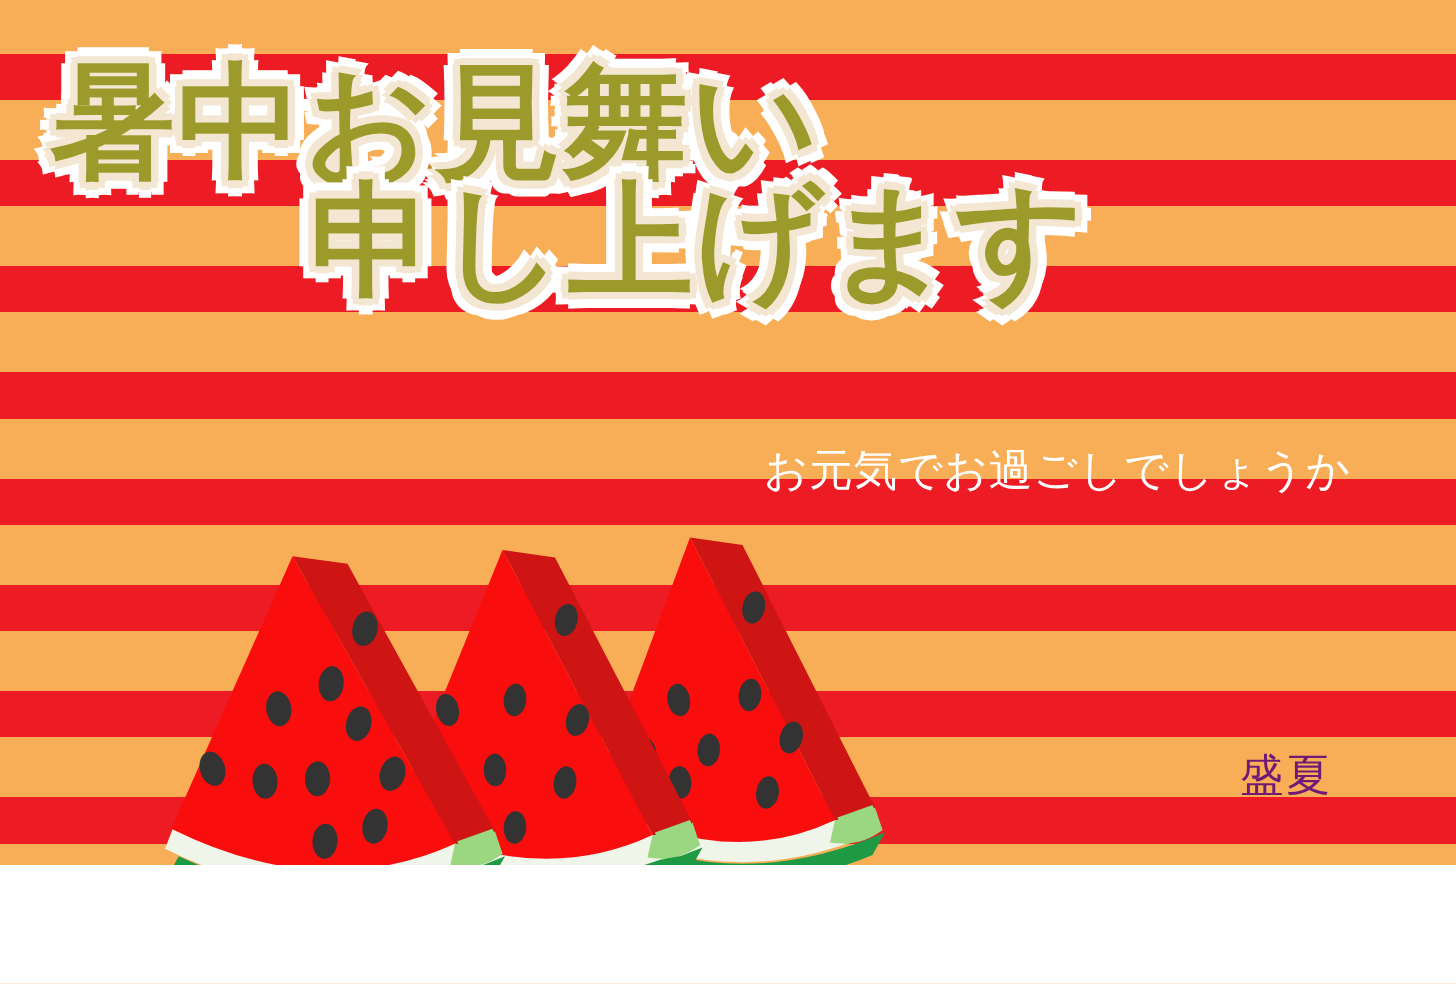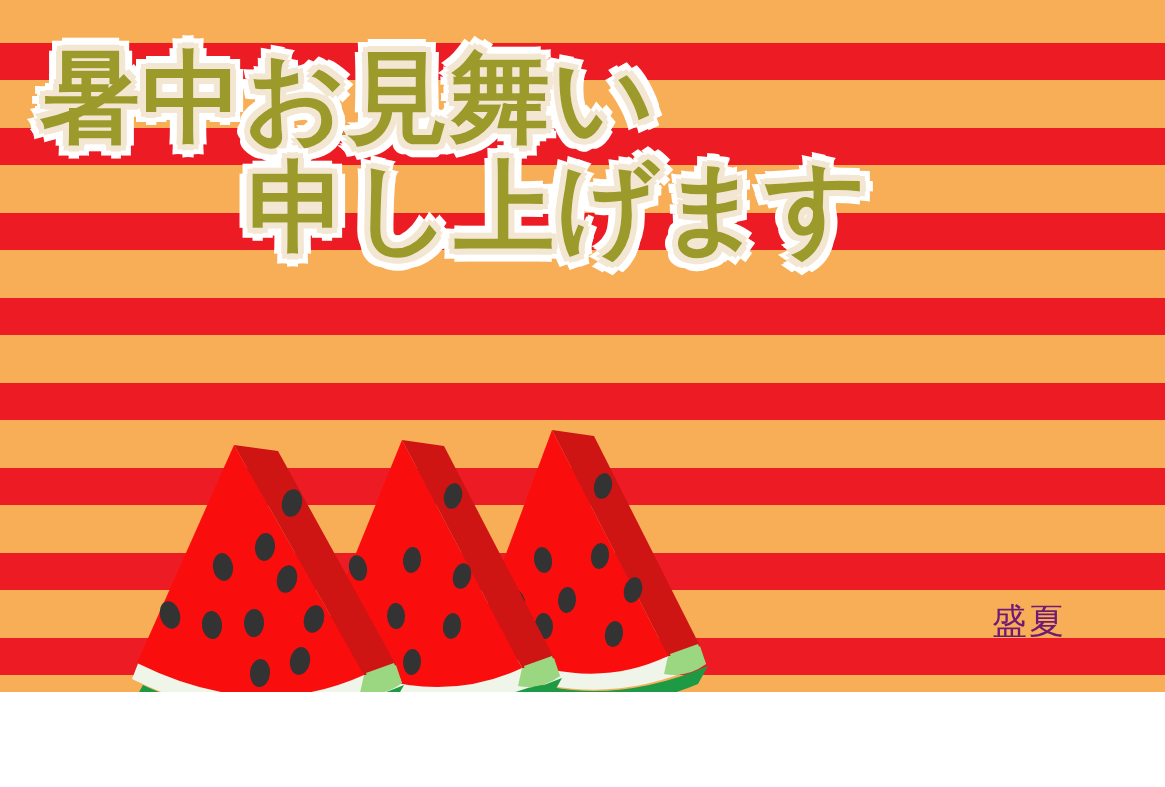--- a/index.html
+++ b/index.html
@@ -71,7 +71,7 @@
        10px 10px 0 #ffffff, -10px 10px 0 #ffffff, 10px -10px 0 #ffffff, -10px -10px 0 #ffffff;
   }
   #hl1 { left: 40px;  top: 48px; }
-  #hl2 { left: 248px; top: 158px; text-align: center; }
+  #hl2 { left: 248px; top: 143px; text-align: center; }
 
   
   #body-copy {

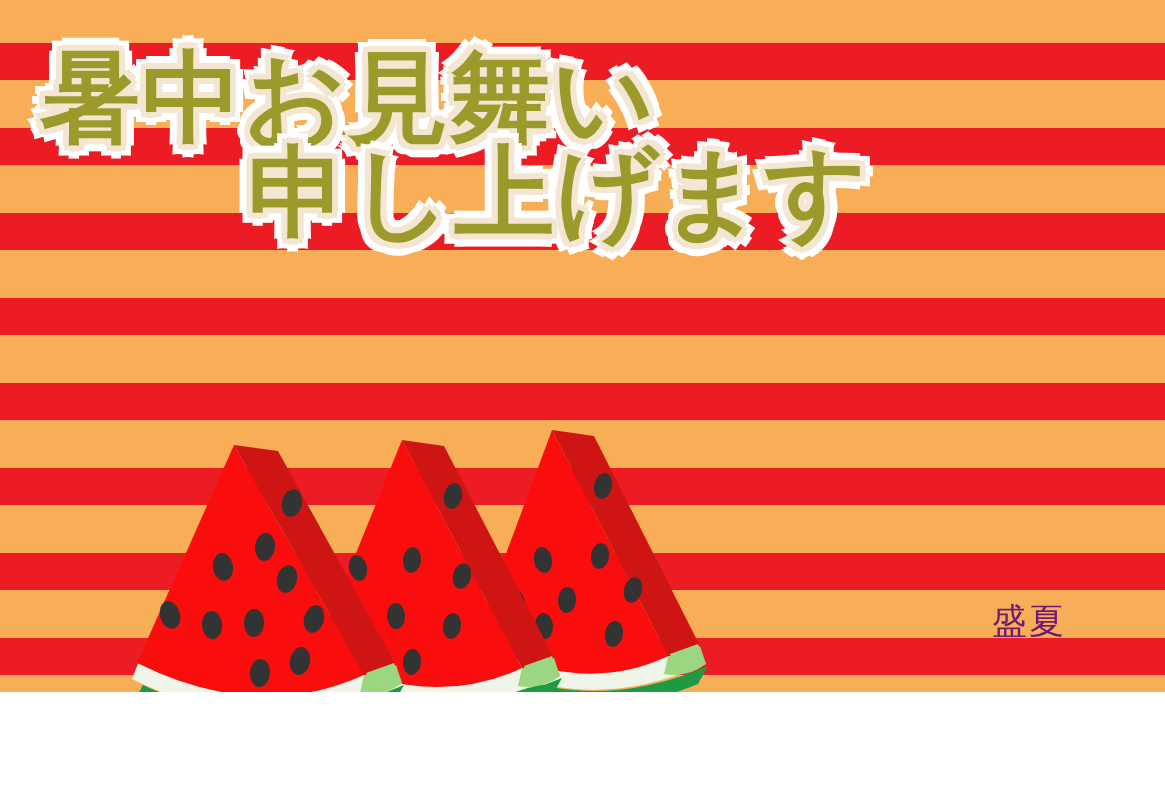--- a/index.html
+++ b/index.html
@@ -192,6 +192,7 @@
   </div>
 
   <div id="body-copy">
+    <div class="body-line">お元気でお過ごしでしょうか</div>
   </div>
 
   <div id="signature">盛夏</div>

